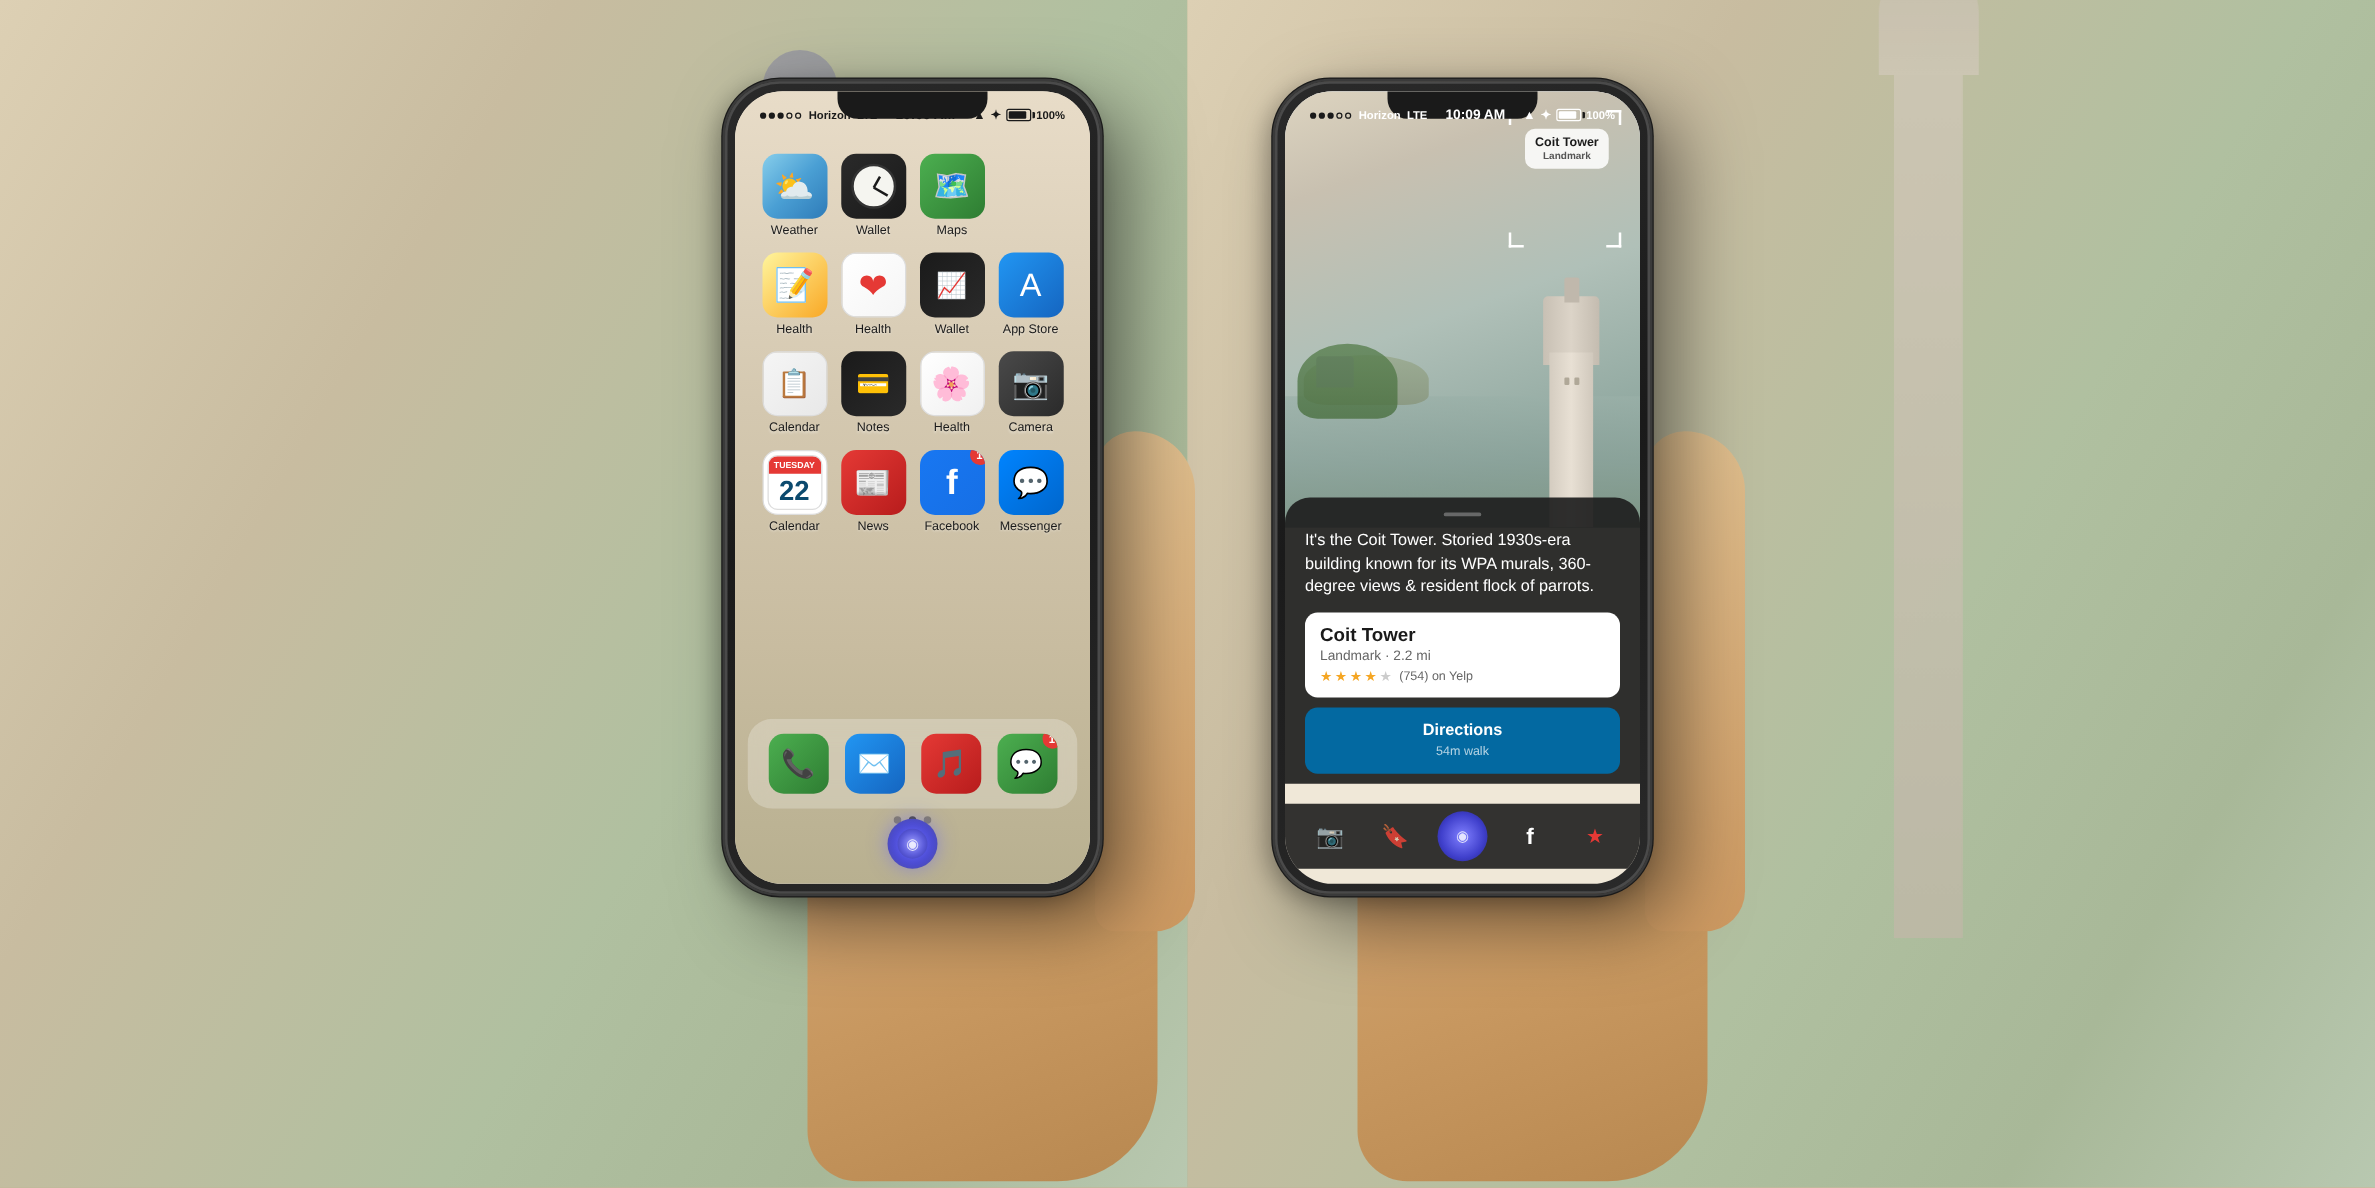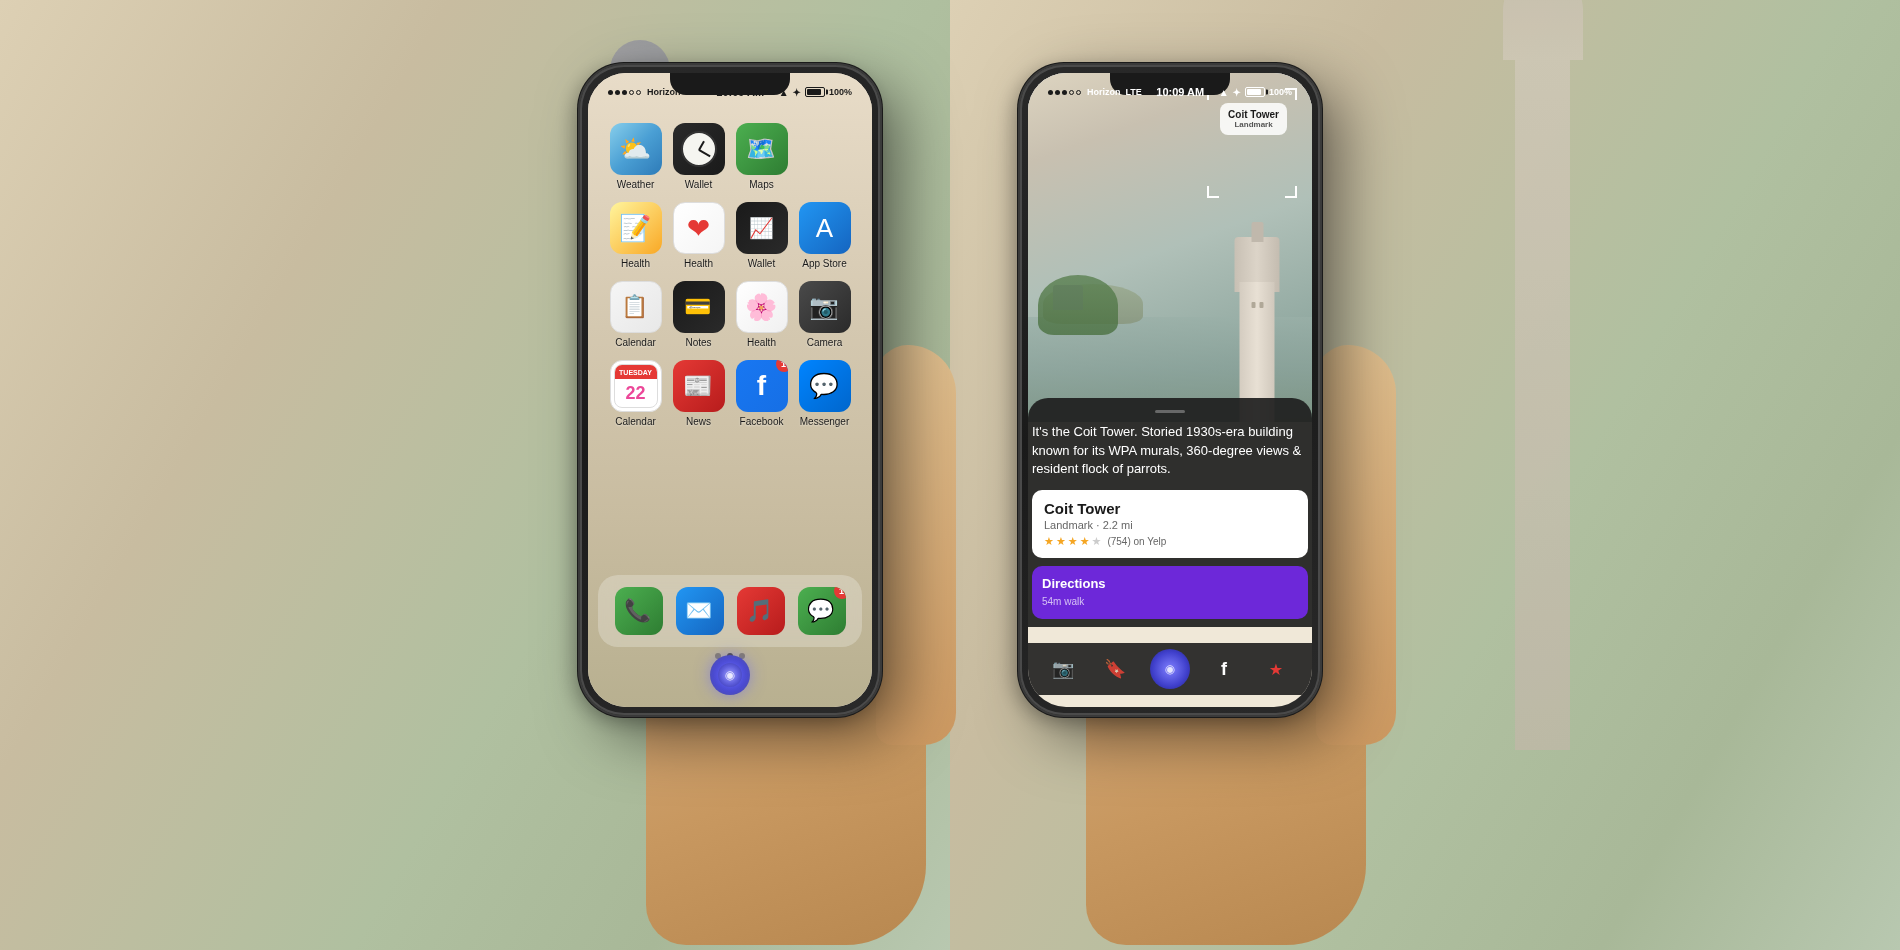--- a/index.html
+++ b/index.html
@@ -547,7 +547,7 @@
     }
     .cal-day {
       display: flex; align-items: center; justify-content: center;
-      font-size: 18px; font-weight: 700; color: #ec4899;
+      font-size: 22px; font-weight: 700; color: #0c4a6e;
       height: 28px;
     }
   </style>

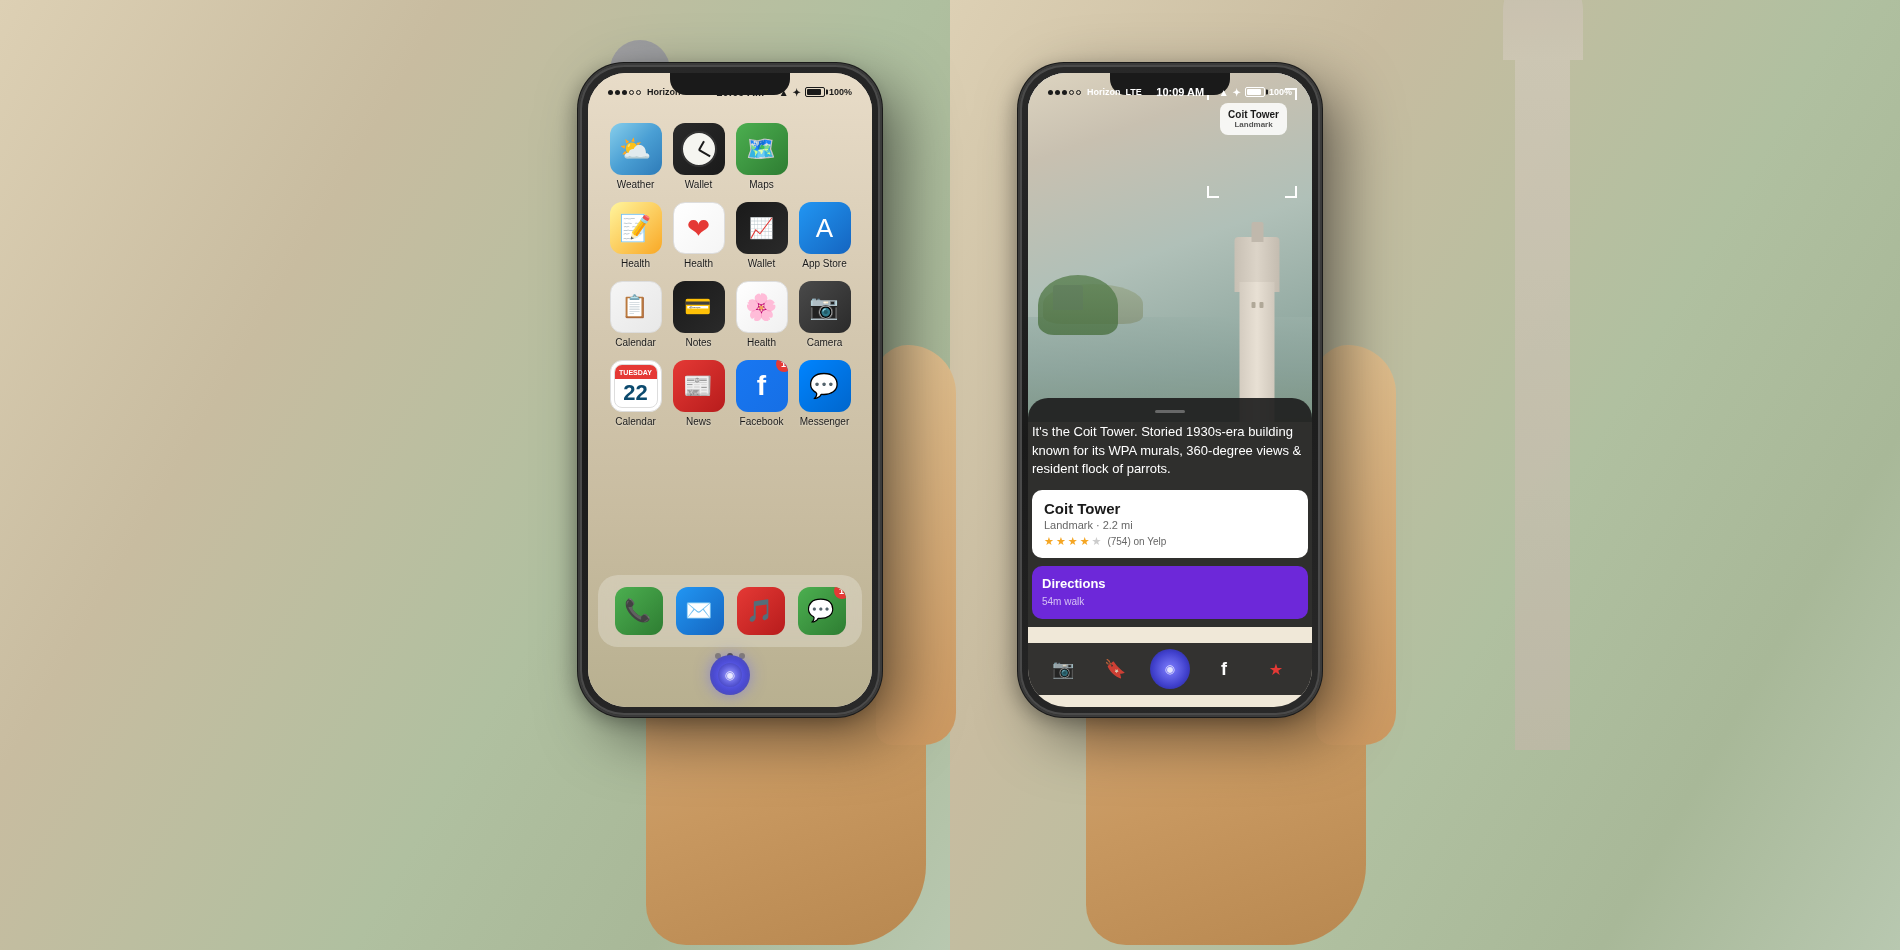--- a/index.html
+++ b/index.html
@@ -406,7 +406,7 @@
       left: 0; right: 0;
       background: rgba(30,30,30,0.92);
       border-radius: 20px 20px 0 0;
-      padding: 12px 4px 8px;
+      padding: 12px 16px 8px;
     }
     .card-handle {
       width: 30px; height: 3px;

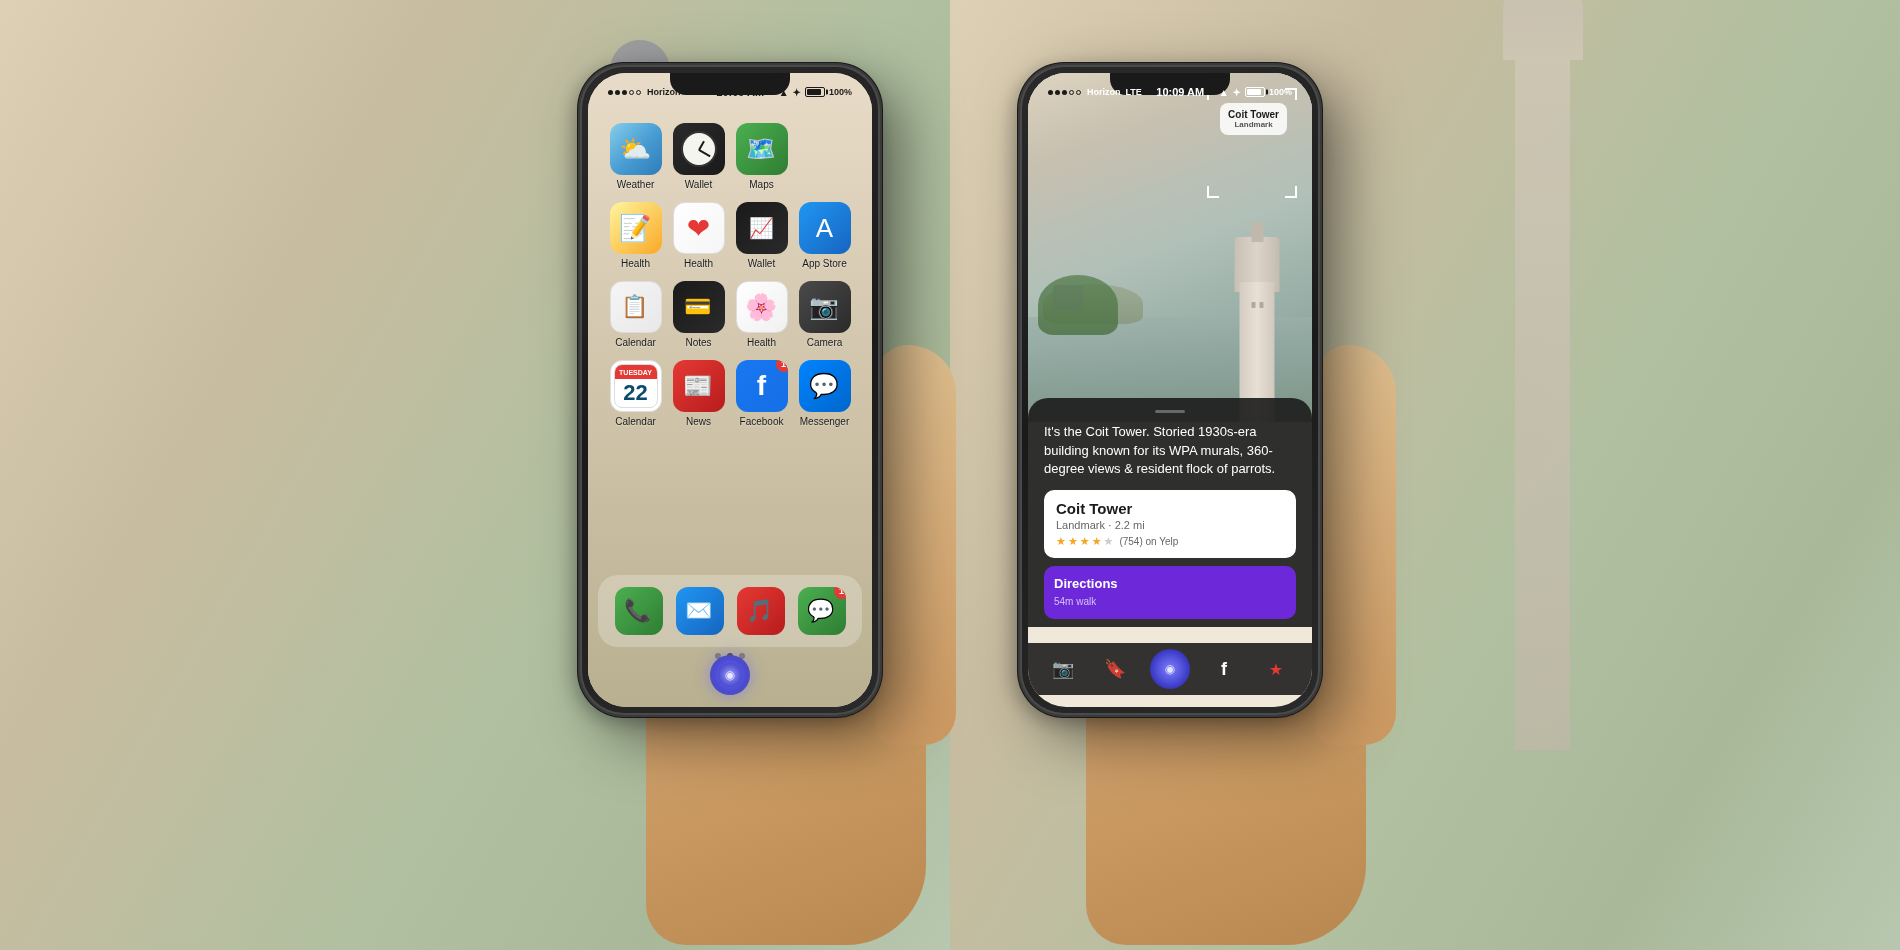--- a/index.html
+++ b/index.html
@@ -446,9 +446,10 @@
     .star.empty { color: #ccc; }
     .card-yelp { color: #666; font-size: 10px; margin-left: 4px; }
     .directions-btn {
-      background: #6d28d9;
+      background: #0369a1;
       border-radius: 10px;
       padding: 10px;
+      text-align: center;
       cursor: pointer;
     }
     .directions-label {

